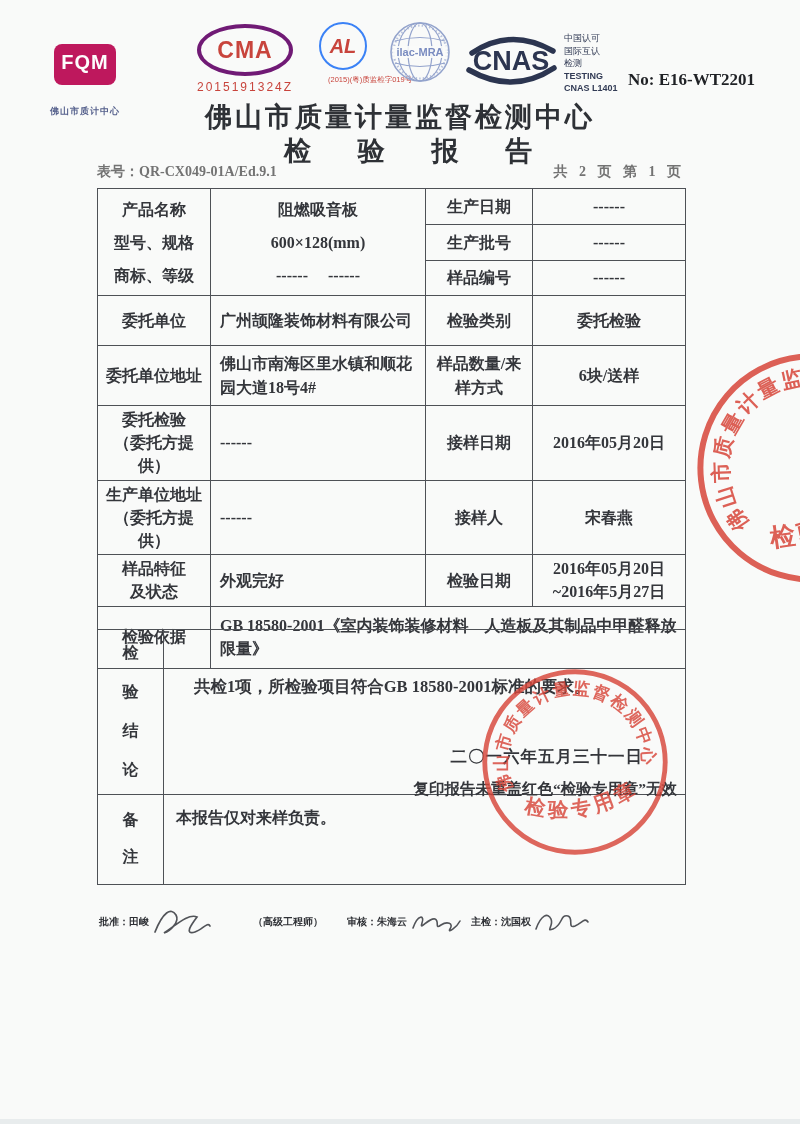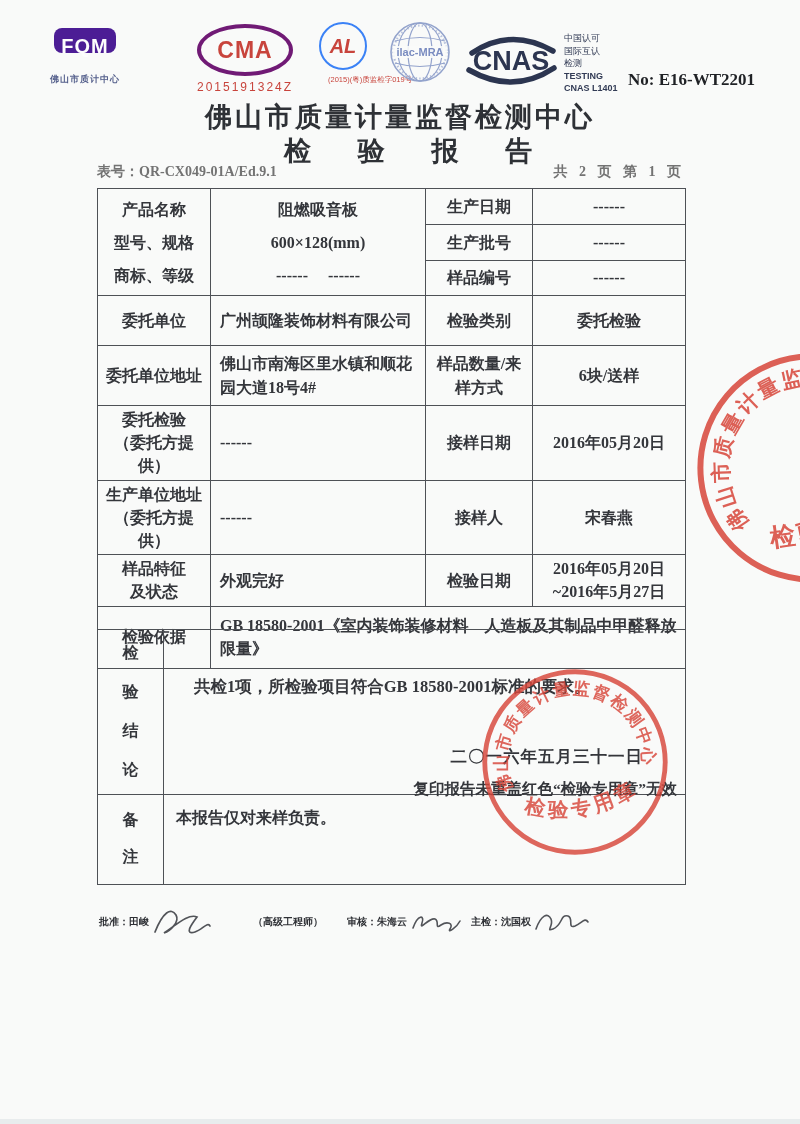--- a/index.html
+++ b/index.html
@@ -12,8 +12,8 @@
   
   .hdr{position:absolute;top:20px;left:50px;width:720px;height:80px;}
   .fqm{position:absolute;left:0;top:8px;text-align:center;}
-  .fqm-box{width:62px;height:25px;background:#4c1d95;border-radius:8px;color:#fdfdfd;
-    font:bold 20px/36px "Liberation Sans",sans-serif;letter-spacing:1px;margin:0 auto;}
+  .fqm-box{width:62px;height:41px;background:#be185d;border-radius:8px;color:#fdfdfd;
+    font:bold 20px/36px "Liberation Sans",sans-serif;letter-spacing:1px;margin:16px auto;}
   .fqm-cap{font:bold 9px "Liberation Sans",sans-serif;color:#55608c;margin-top:20px;letter-spacing:1px;}
   .cma{position:absolute;left:147px;top:4px;text-align:center;}
   .cma-oval{width:88px;height:44px;border:4px solid #701a75;border-radius:50%;

